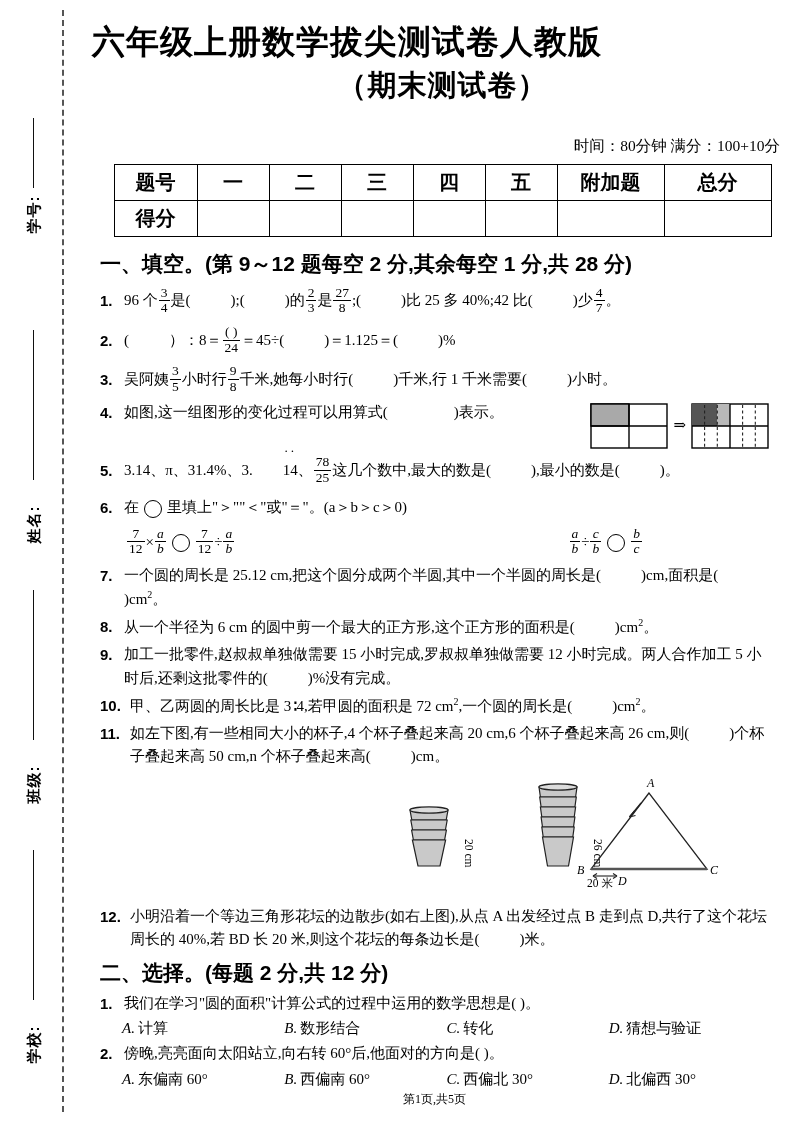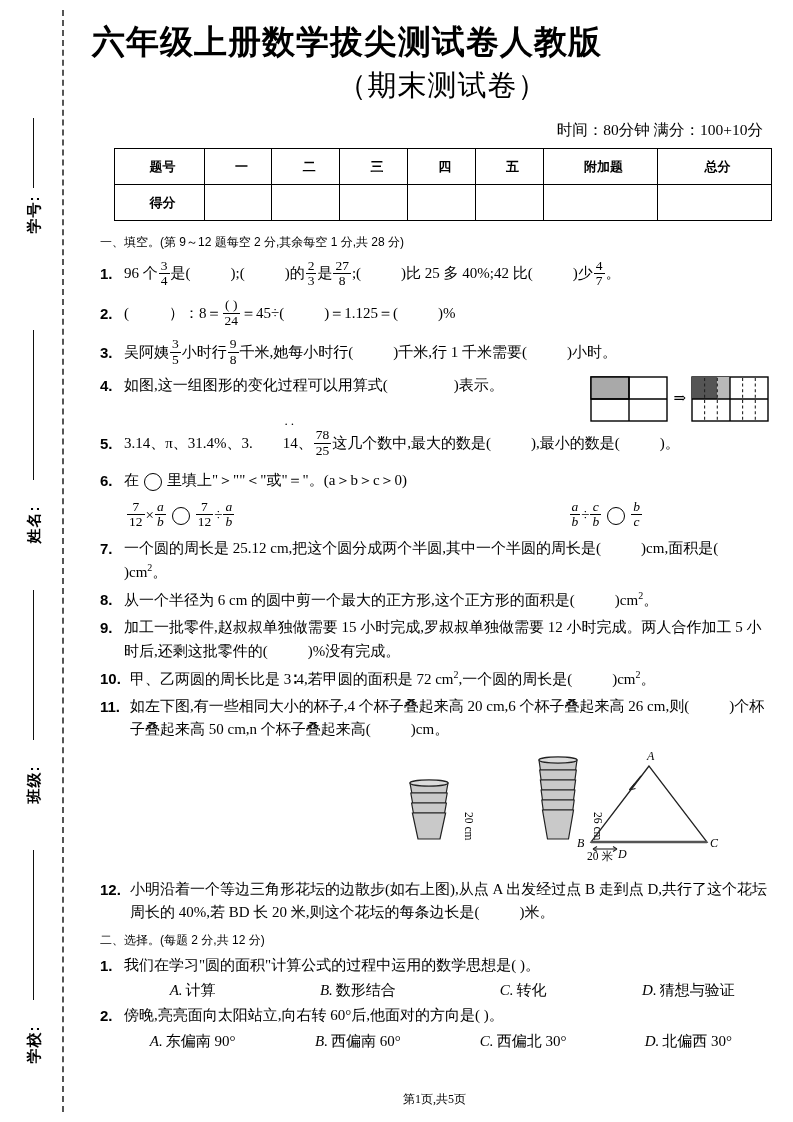--- a/index.html
+++ b/index.html
@@ -62,7 +62,7 @@
   .title-sub {
     text-align: center;
     font-size: 29px;
-    font-weight: normal;
+    font-weight: bold;
     font-family: "Liberation Sans", "DejaVu Sans", sans-serif;
     letter-spacing: 1px;
     margin-top: 4px;

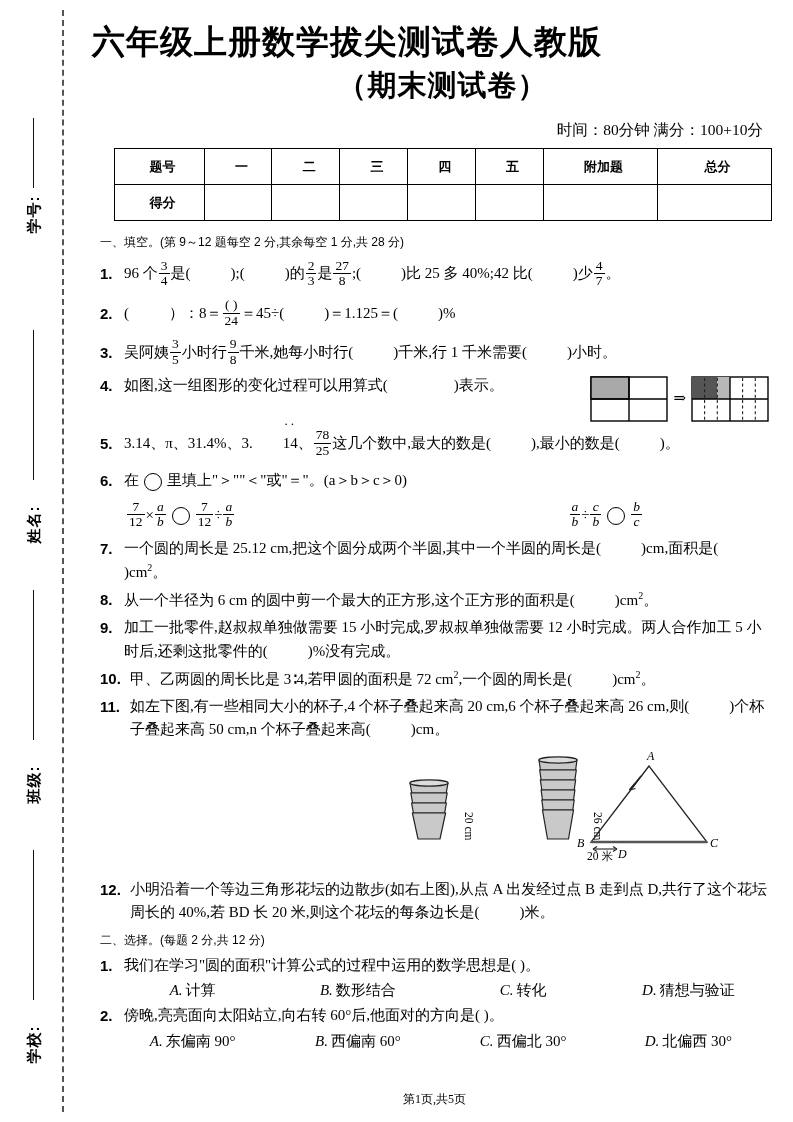--- a/index.html
+++ b/index.html
@@ -69,8 +69,8 @@
   }
   .meta-line {
     text-align: right;
-    padding-right: 30px;
-    margin-top: 14px;
+    padding-right: 13px;
+    margin-top: 30px;
     font-size: 15.5px;
   }
   

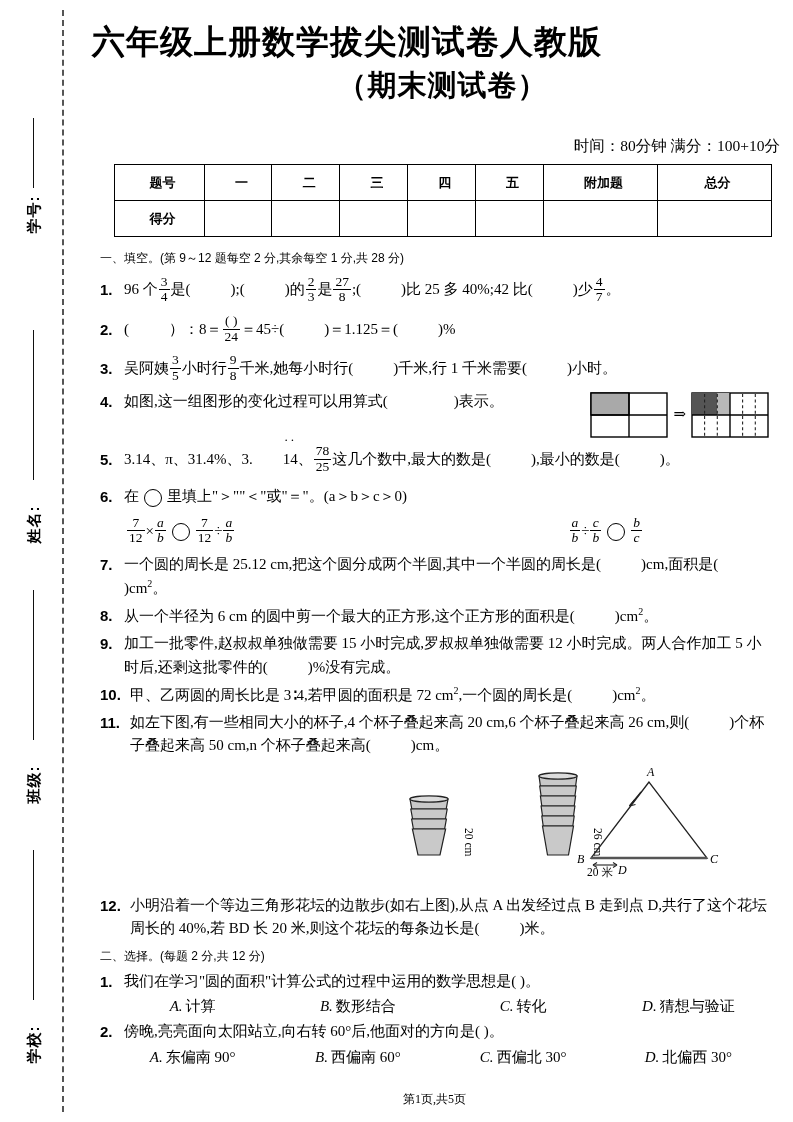--- a/index.html
+++ b/index.html
@@ -85,10 +85,9 @@
     height: 33px;
     text-align: center;
     vertical-align: middle;
-    font-size: 13px;
+    font-size: 20px;
     font-weight: bold;
     font-family: "Liberation Sans", "DejaVu Sans", sans-serif;
-    padding-left: 8px;
   }
   table.score td.lab { width: 80px; }
   table.score td.wide { width: 104px; }

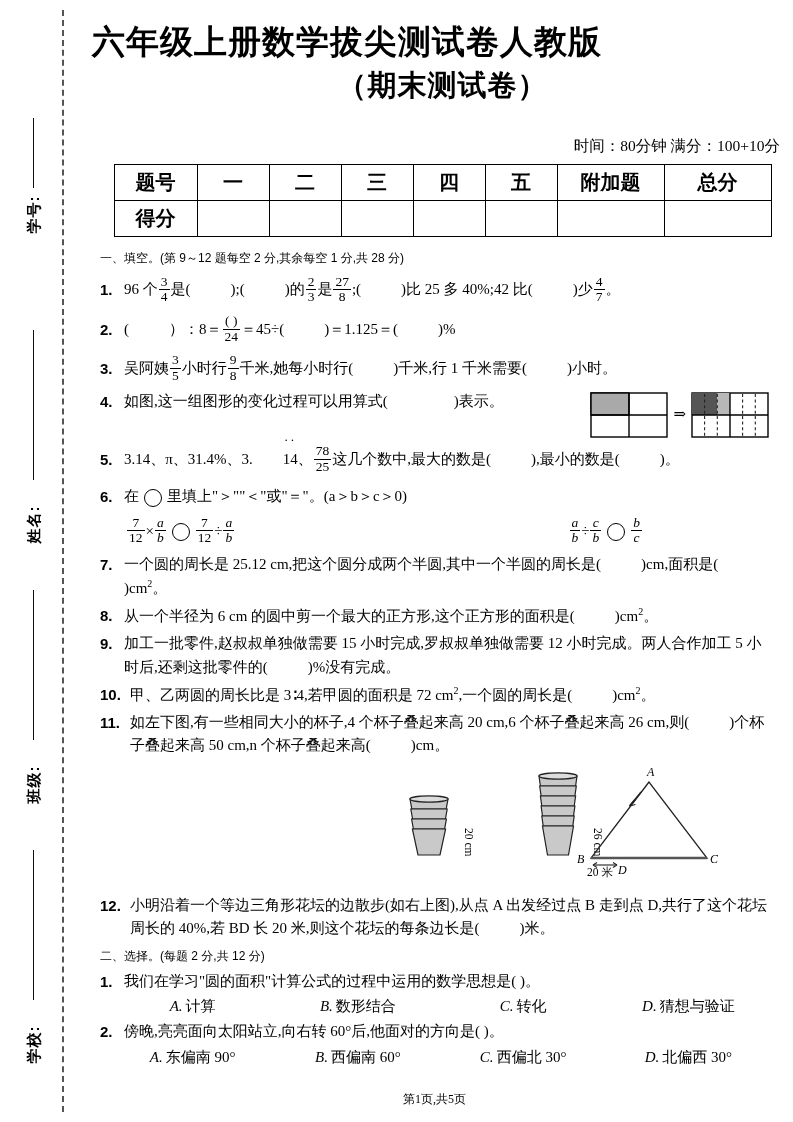--- a/index.html
+++ b/index.html
@@ -94,8 +94,8 @@
   
   .content { padding: 0 22px 0 8px; }
   .sec-head {
-    font-size: 12px;
-    font-weight: normal;
+    font-size: 21px;
+    font-weight: bold;
     font-family: "Liberation Sans", "DejaVu Sans", sans-serif;
     margin: 13px 0 5px 0;
   }

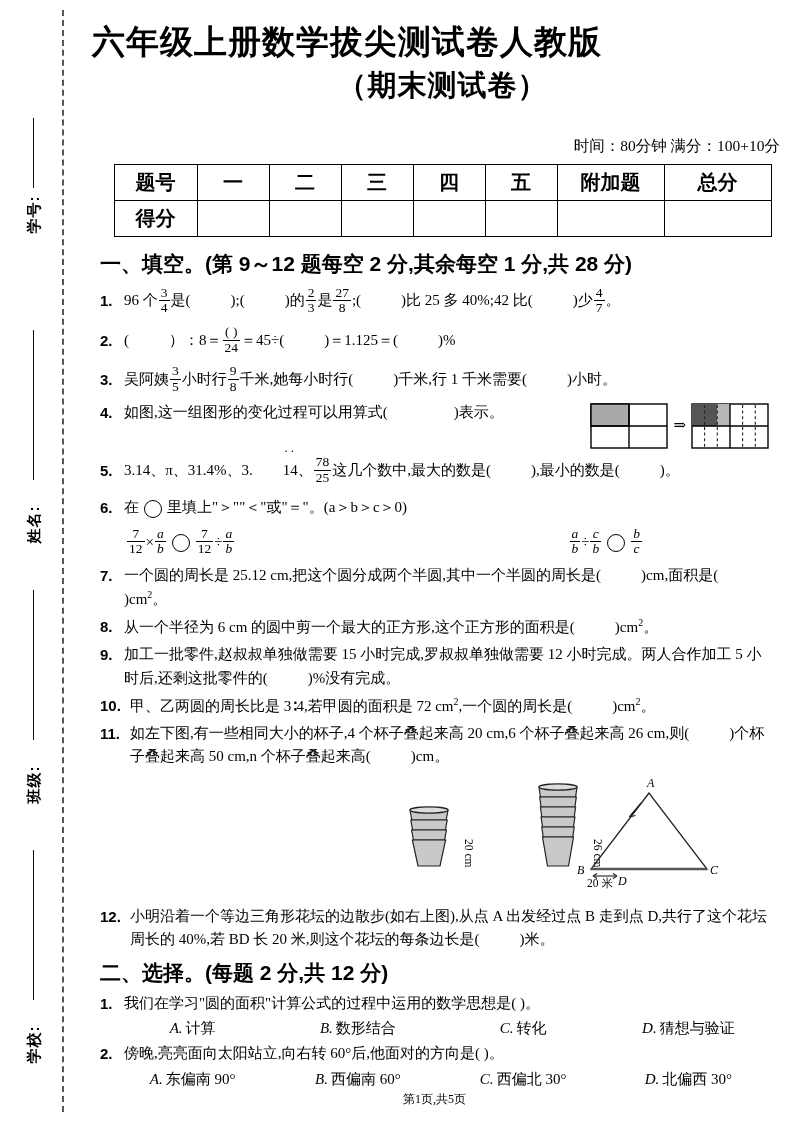--- a/index.html
+++ b/index.html
@@ -155,8 +155,7 @@
   .opts {
     display: flex;
     font-size: 15px;
-    margin: 2px 0 2px 10px;
-    text-align: center;
+    margin: 2px 0 2px 22px;
   }
   .opts > div { flex: 0 0 25%; }
   .opt-lbl { font-style: italic; margin-right: 3px; }

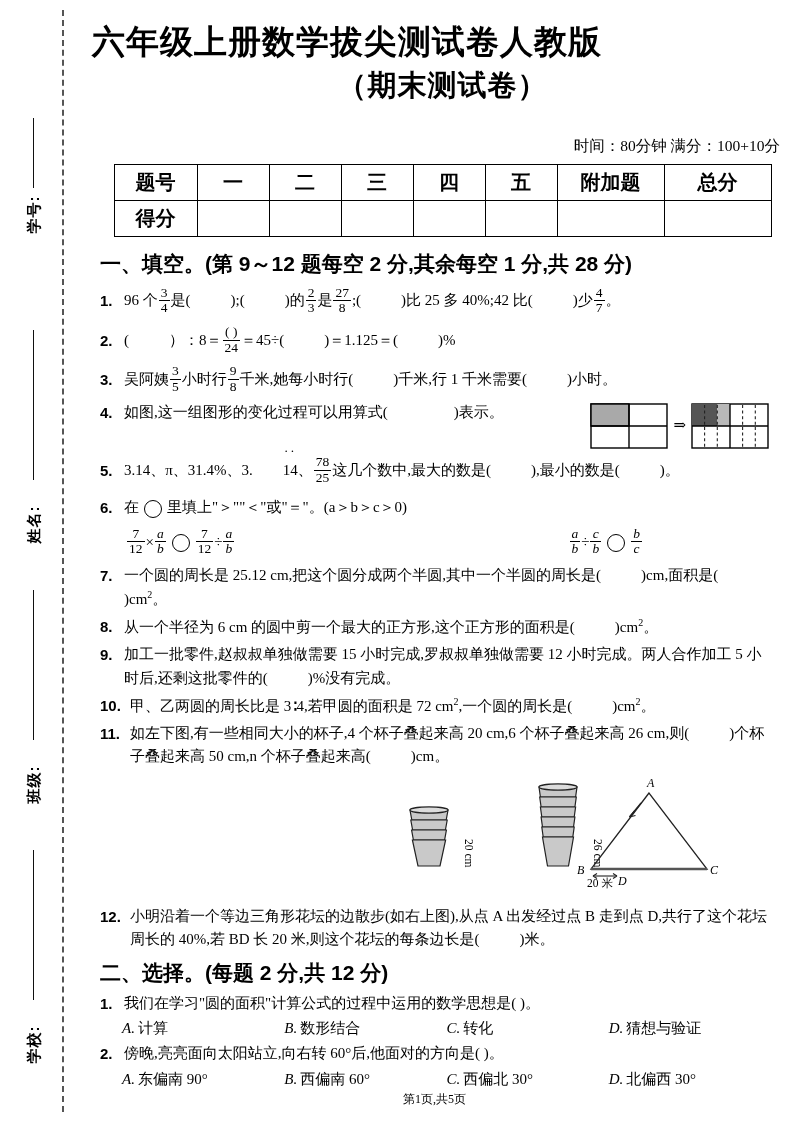--- a/index.html
+++ b/index.html
@@ -426,7 +426,7 @@
       <span class="qbody">傍晚,亮亮面向太阳站立,向右转 60°后,他面对的方向是(      )。</span>
     </div>
     <div class="opts">
-      <div><span class="opt-lbl">A.</span><span>东偏南 90°</span></div>
+      <div><span class="opt-lbl">A.</span><span>东偏南 60°</span></div>
       <div><span class="opt-lbl">B.</span><span>西偏南 60°</span></div>
       <div><span class="opt-lbl">C.</span><span>西偏北 30°</span></div>
       <div><span class="opt-lbl">D.</span><span>北偏西 30°</span></div>

